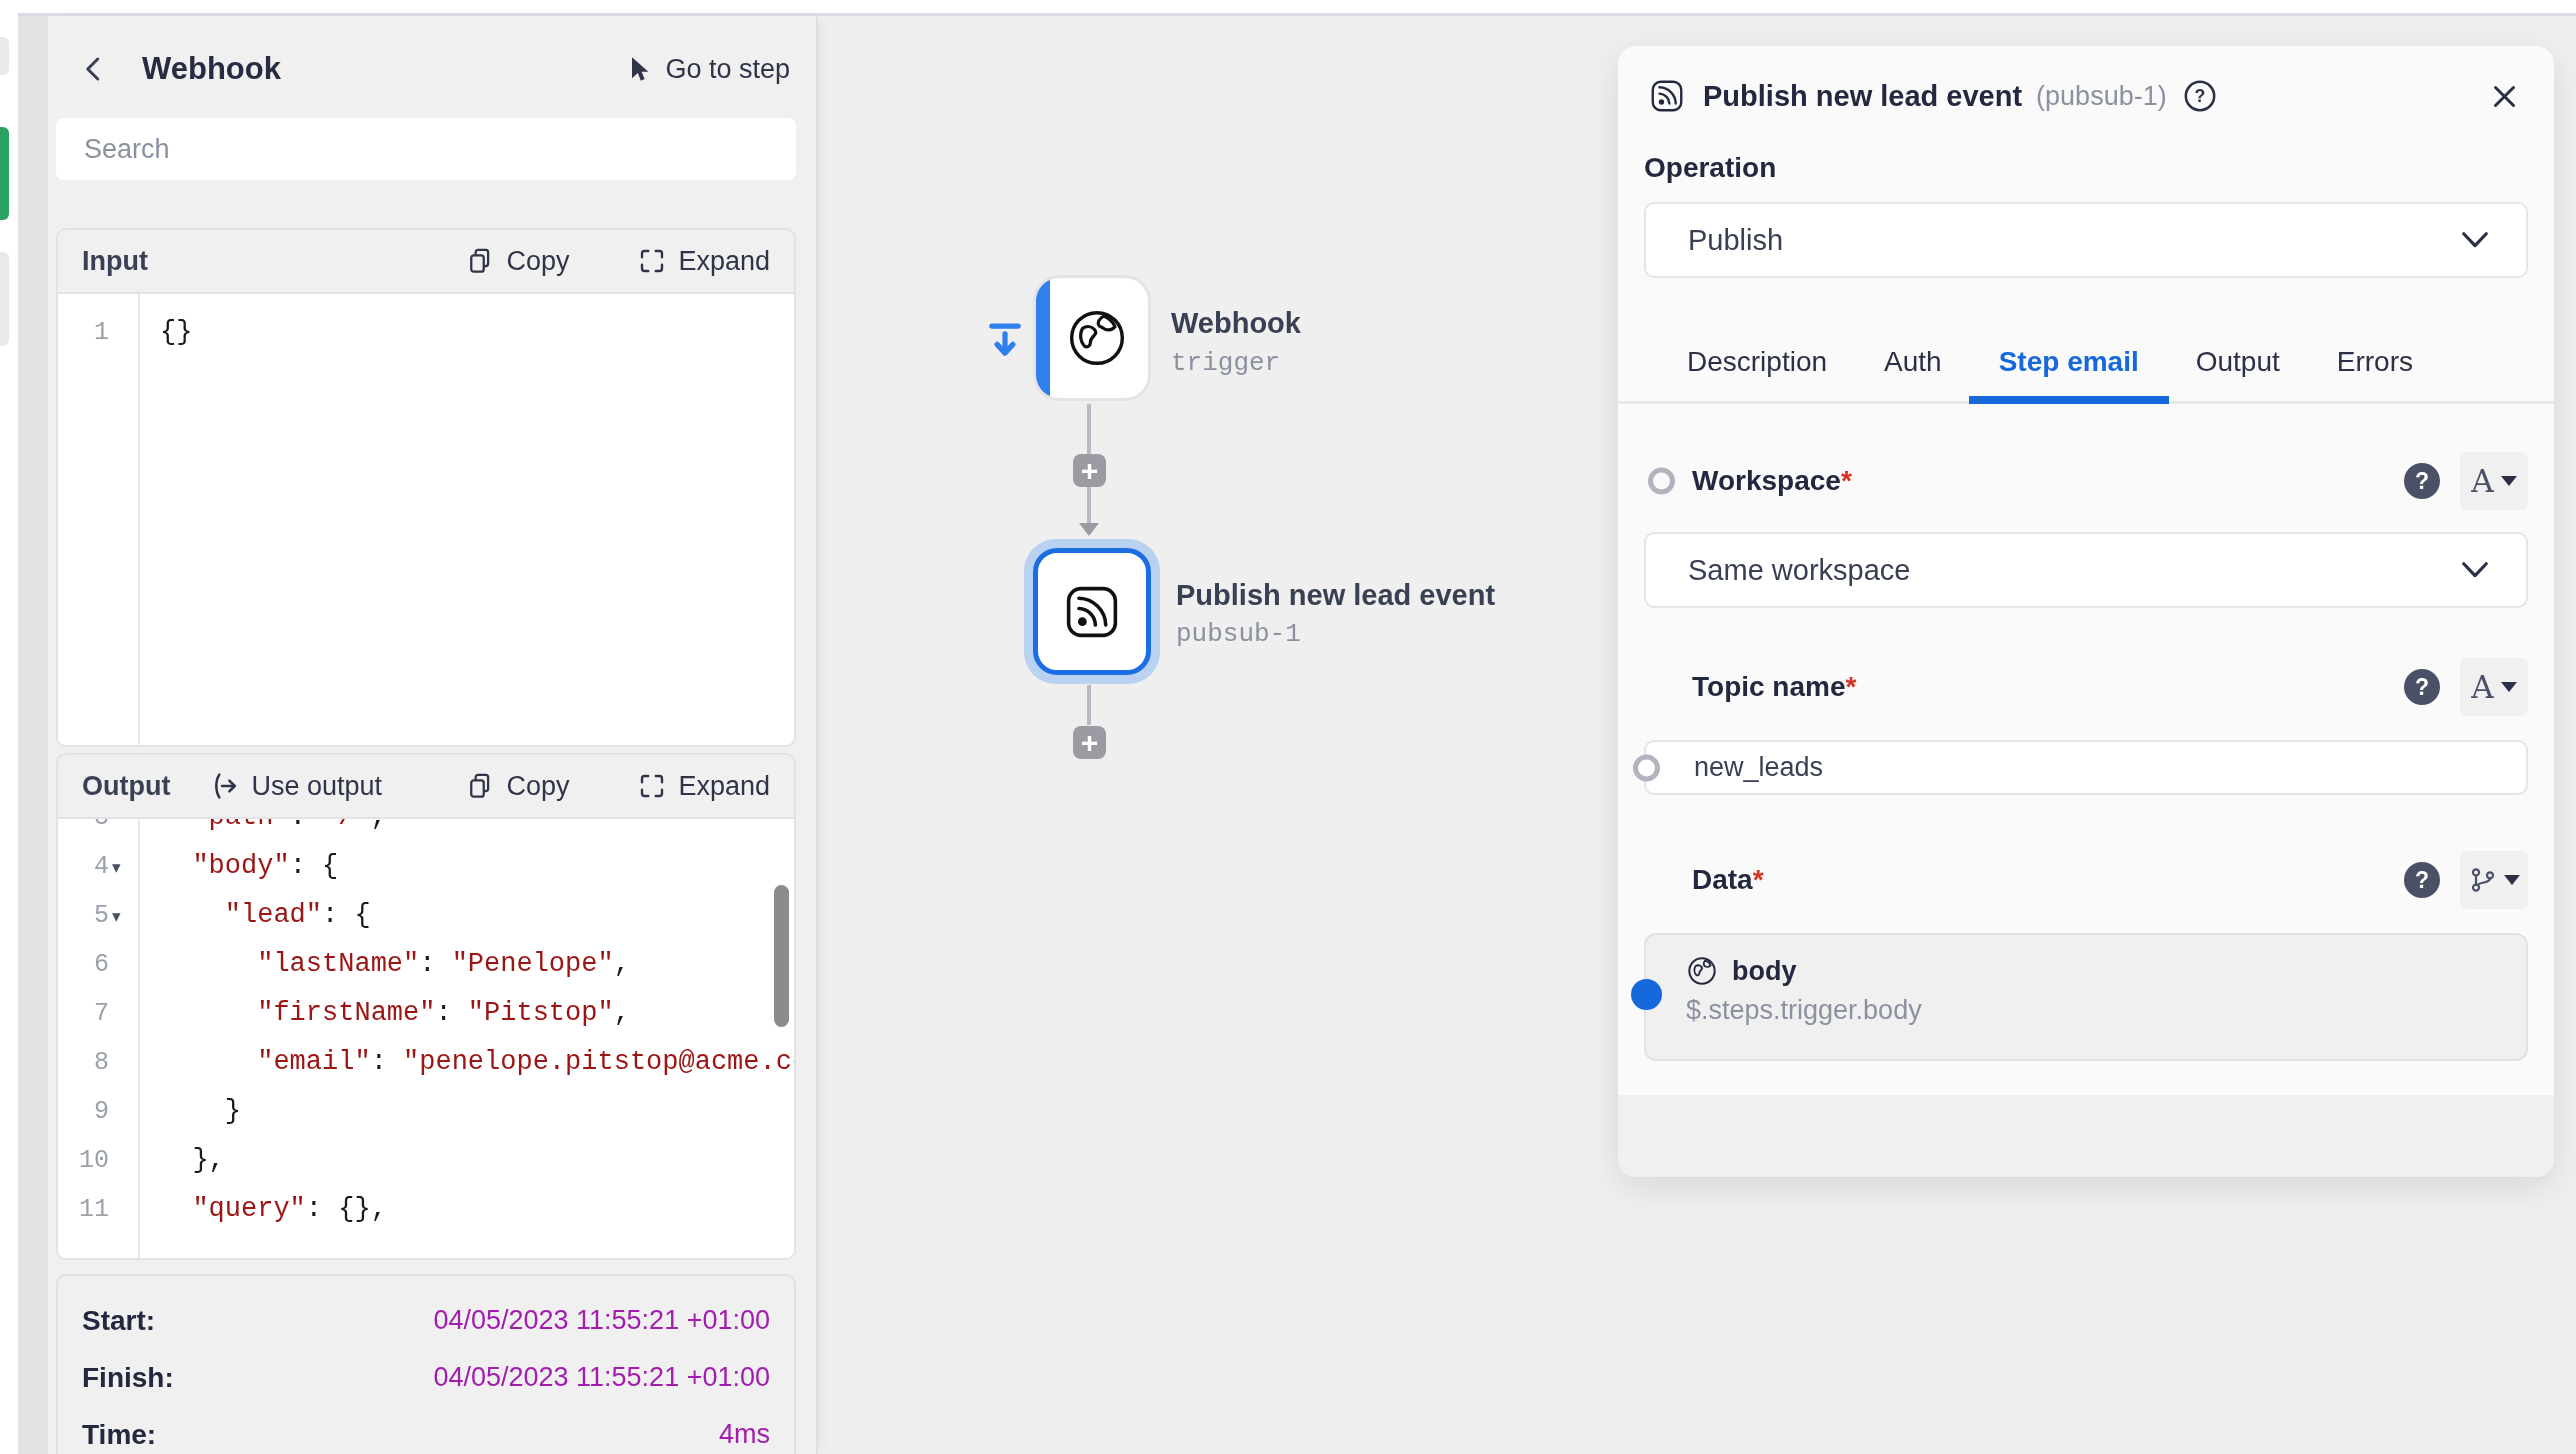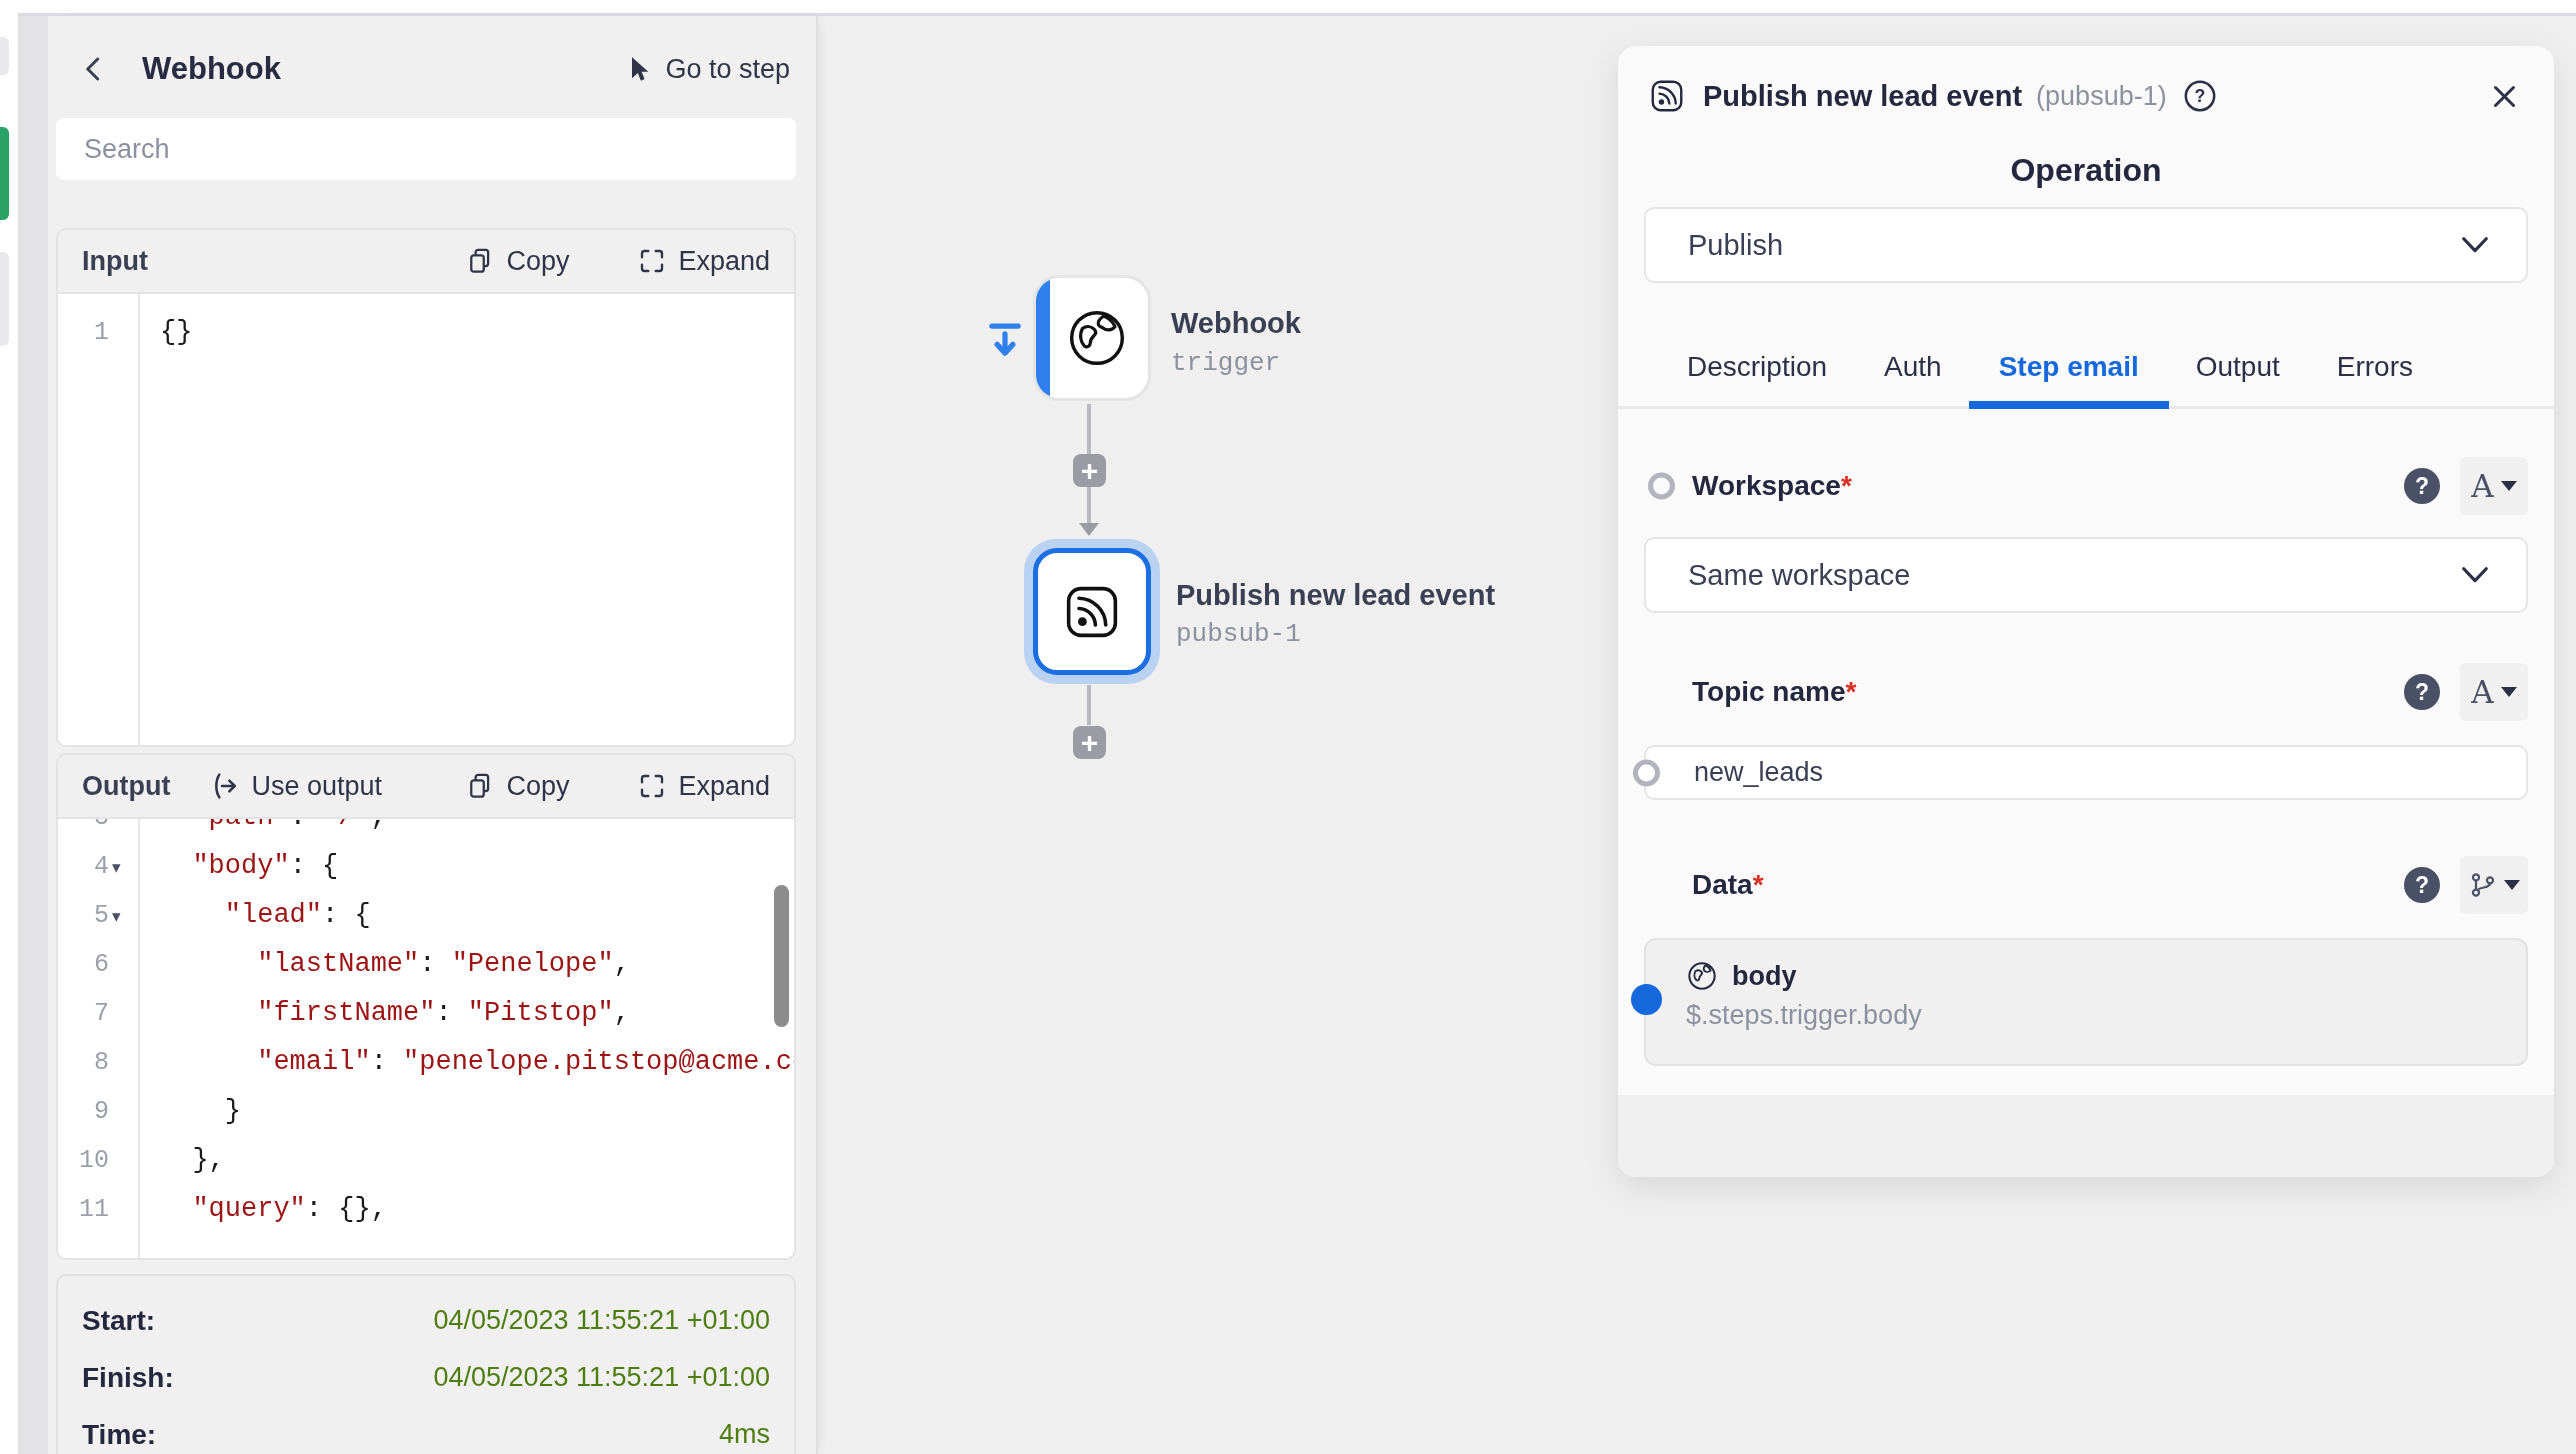--- a/index.html
+++ b/index.html
@@ -95,7 +95,7 @@
   .rp-close { margin-left:auto; width:40px; height:40px; display:flex; align-items:center; justify-content:center; cursor:pointer; }
 
   .rp-body { padding:0 26px; }
-  .op-label { margin-top:36px; font-size:32px; font-weight:700; color:#23283e;text-align:center; }
+  .op-label { margin-top:36px; font-size:28px; font-weight:700; color:#23283e; }
   .select { margin-top:18px; height:76px; background:#ffffff; border:2px solid #e5e5e8; border-radius:10px;
             display:flex; align-items:center; padding:0 36px 0 42px; cursor:pointer; }
   .select-value { font-size:29px; color:#3a4054; }

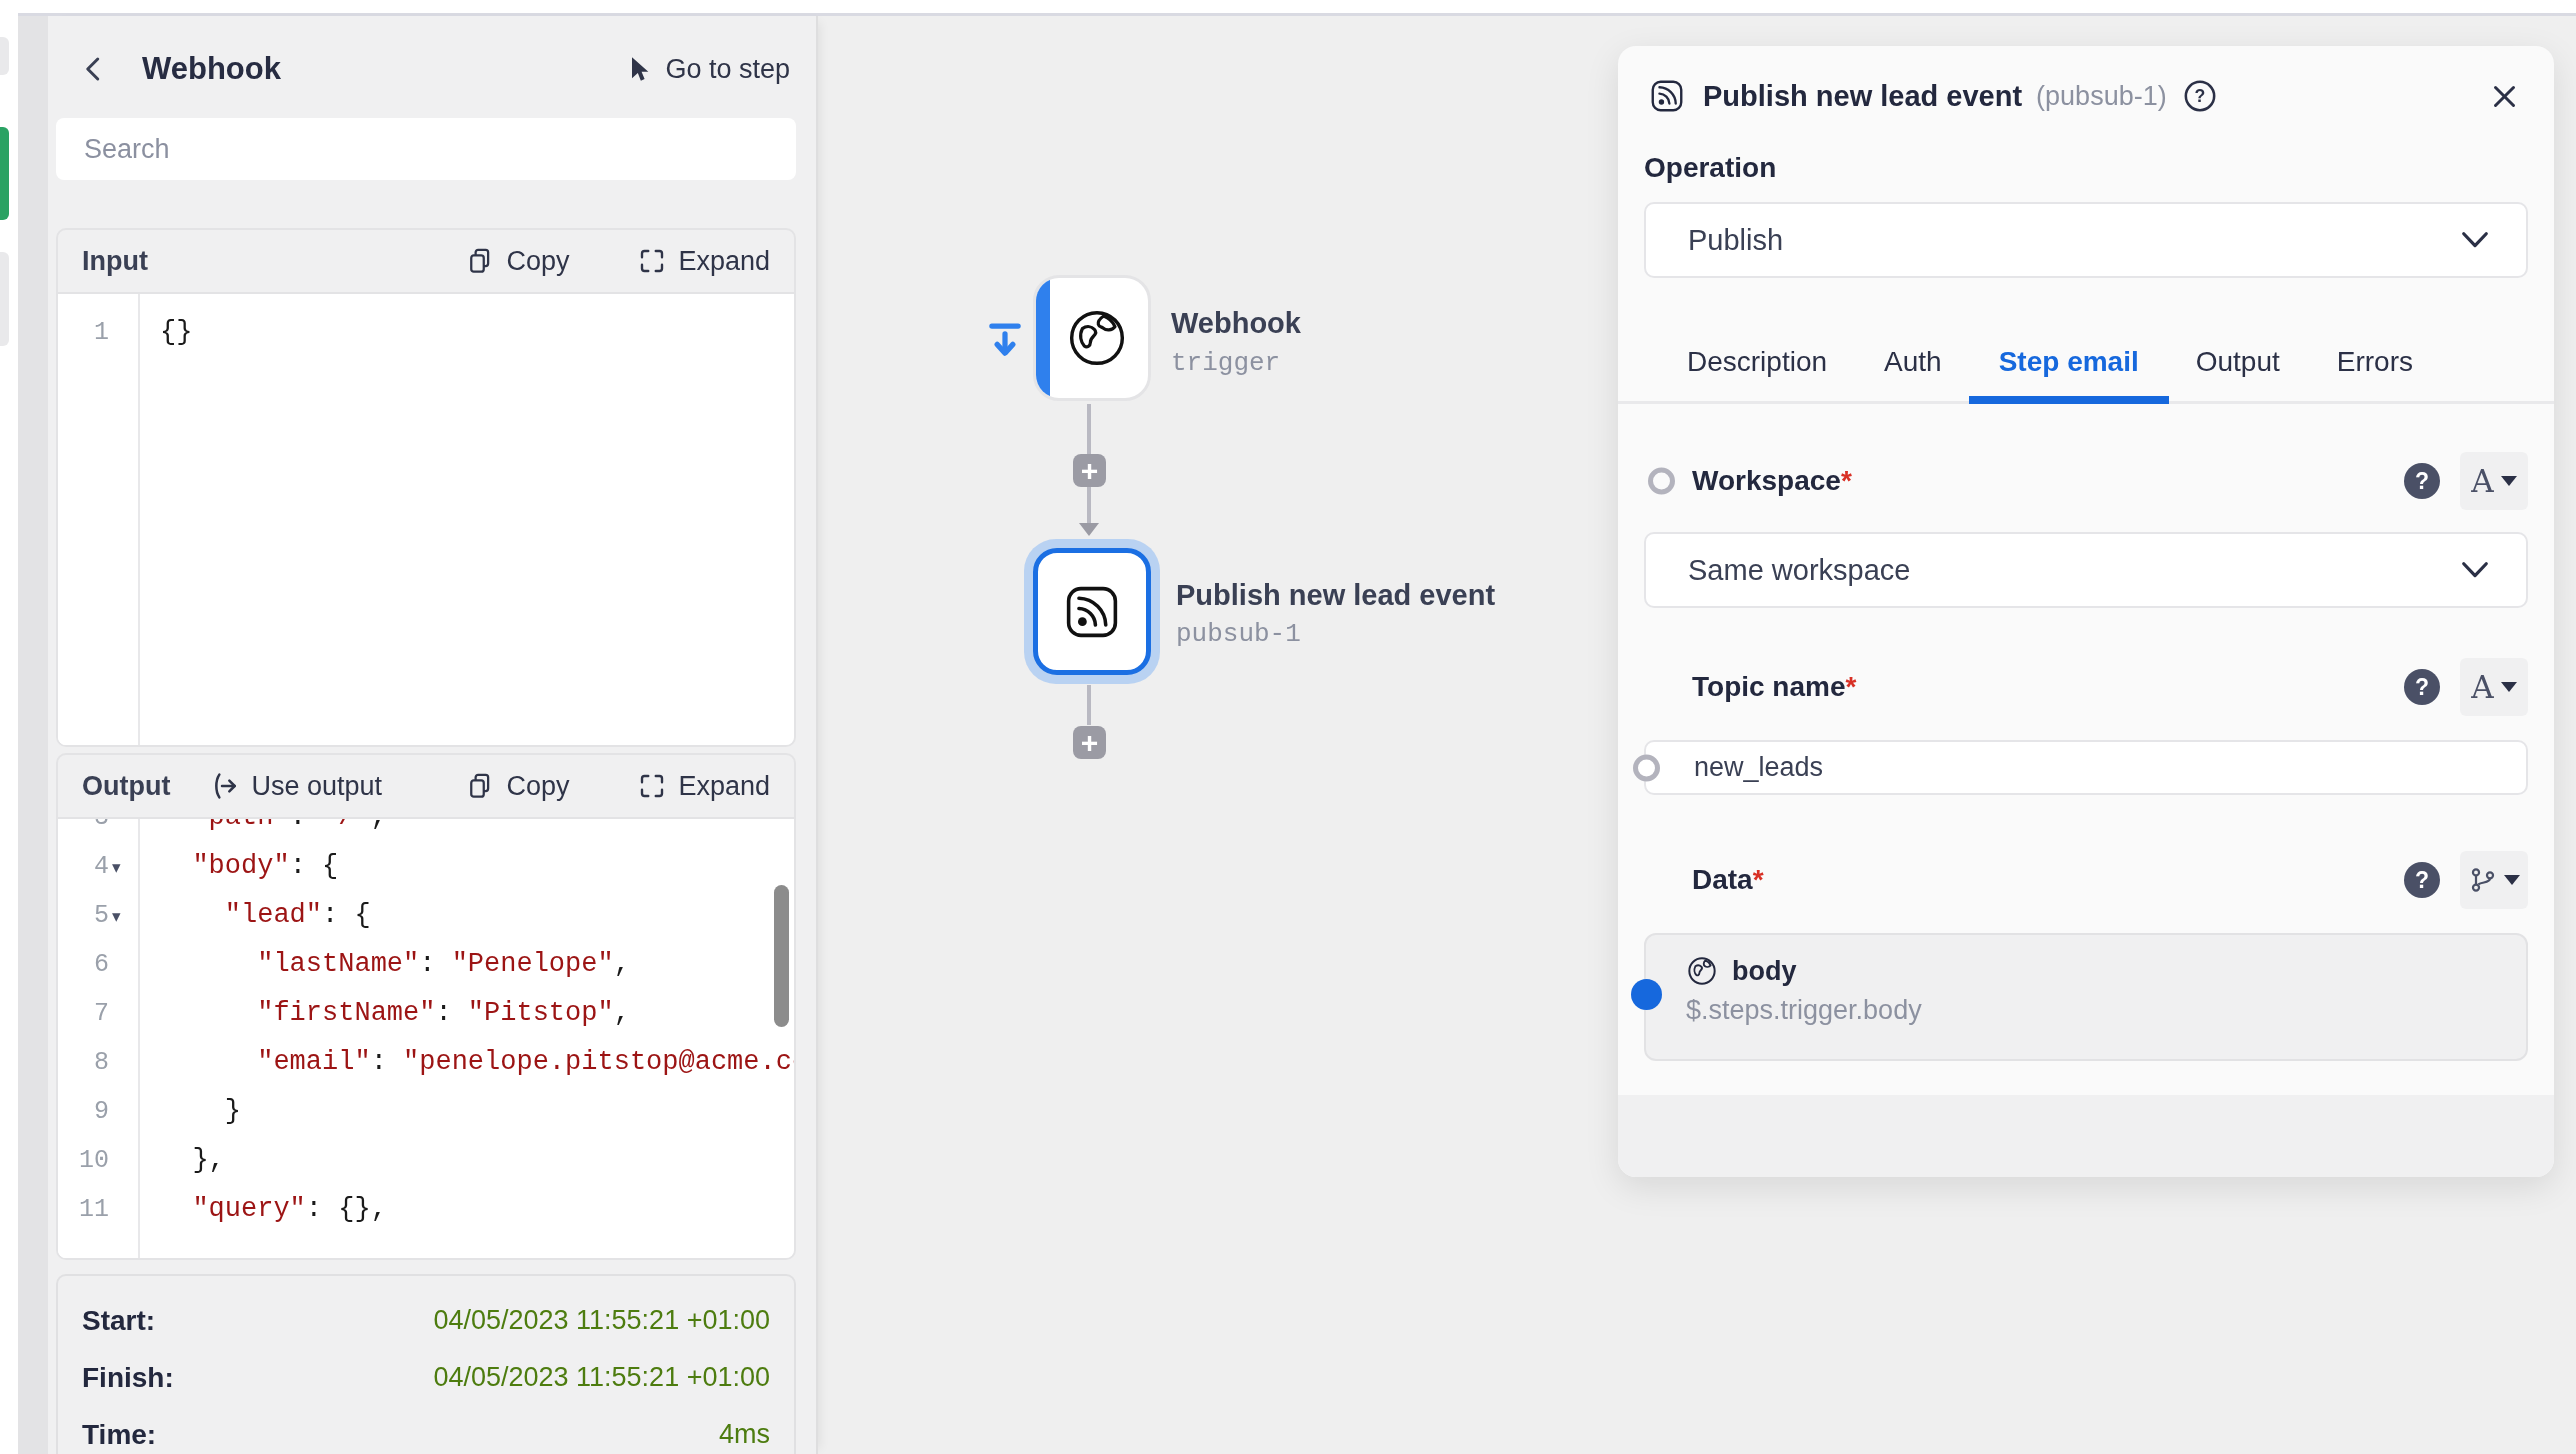--- a/index.html
+++ b/index.html
@@ -59,7 +59,7 @@
   .times-card { margin-top:14px; border:2px solid #e0e0e2; border-radius:10px; padding:16px 24px; background:#f0f0f1; }
   .time-row { display:flex; justify-content:space-between; align-items:center; height:57px;gap:28px; }
   .time-label { font-size:28px; font-weight:700; color:#23283e; }
-  .time-value { font-size:27px; color:#4d7c0f; }
+  .time-value { font-size:27px; color:#a21caf; }
 
   
   .node { position:absolute; background:#ffffff; }

